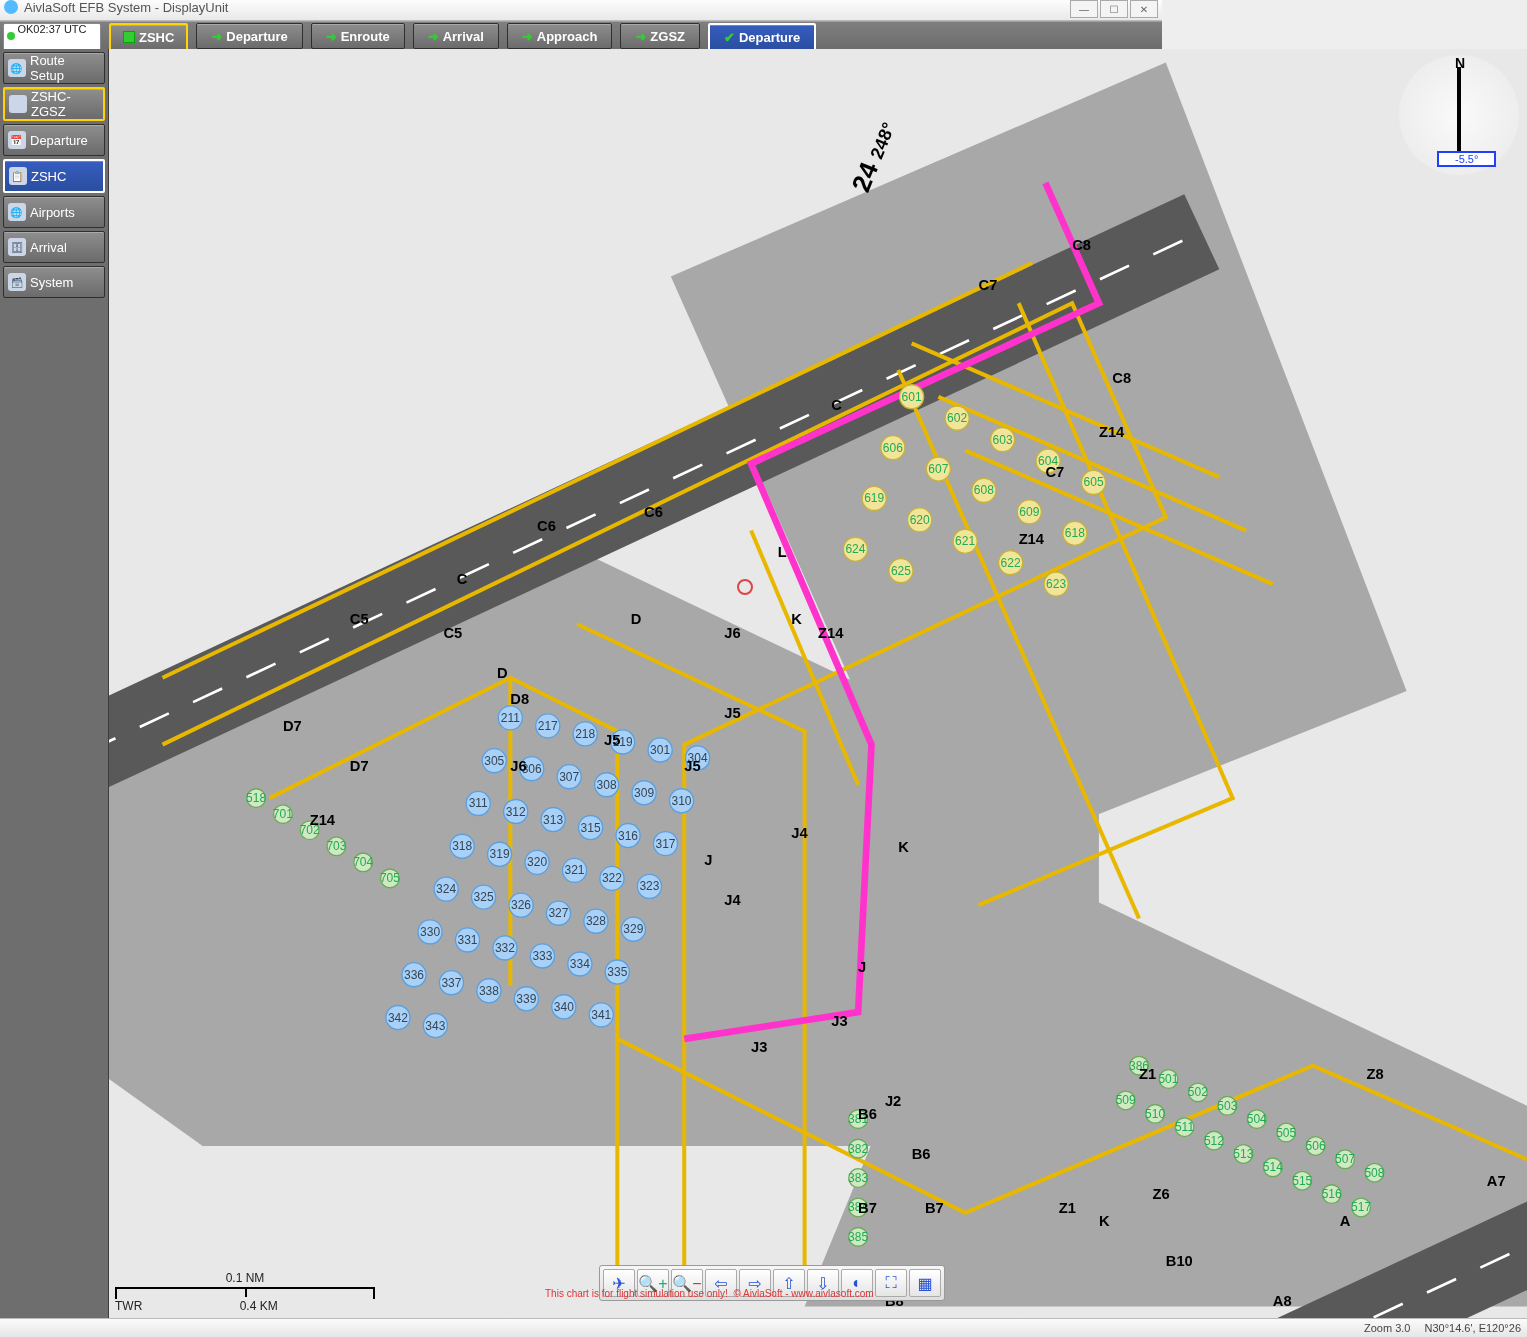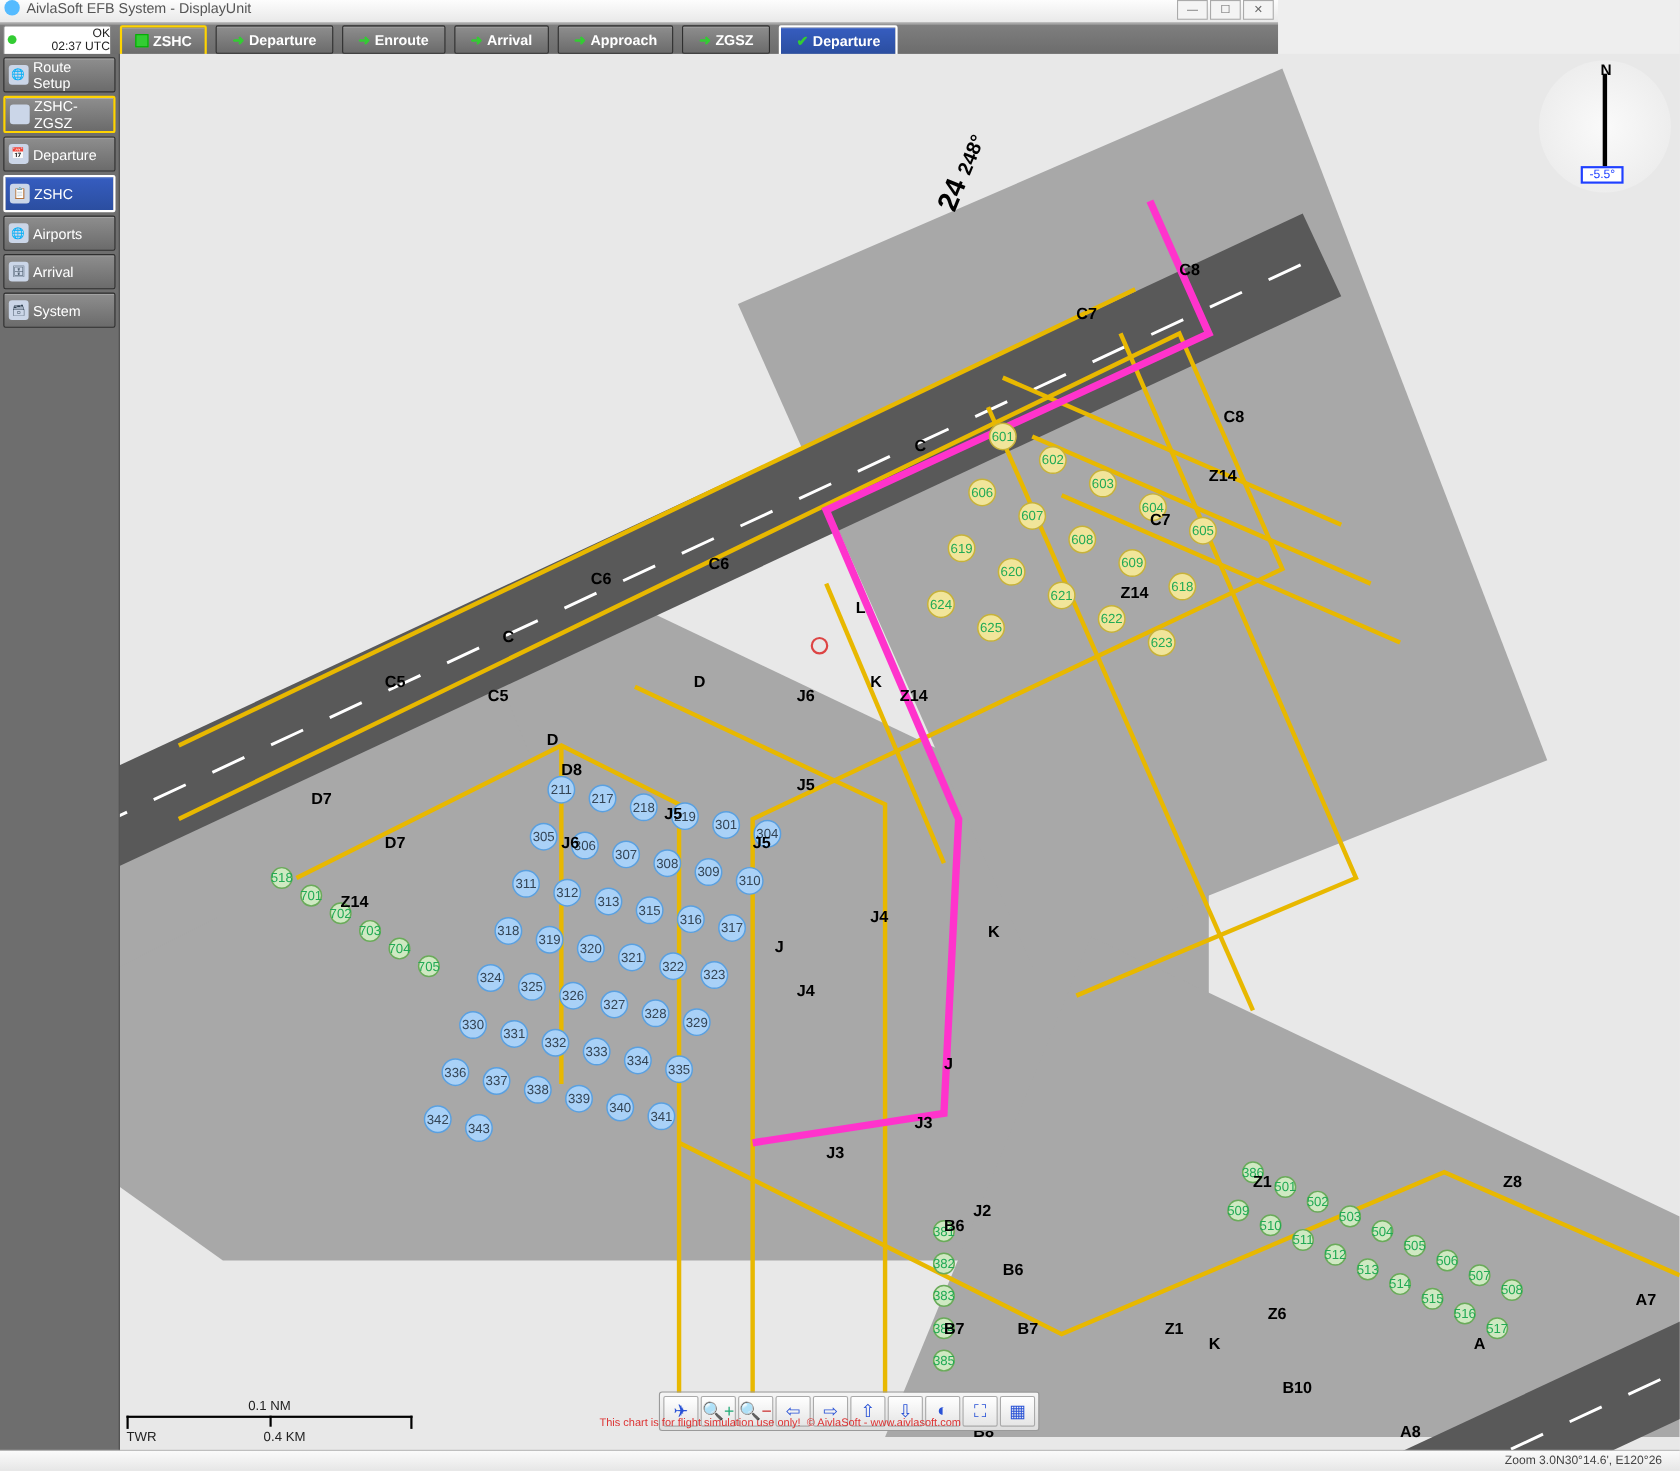--- a/index.html
+++ b/index.html
@@ -10,7 +10,7 @@
 .app-icon{width:14px;height:14px;border-radius:50%;background:#5bf;margin-right:6px}
 
 .toolbar{height:28px;background:linear-gradient(#7f7f7f,#6a6a6a);border-top:1px solid #a0a0a0;border-bottom:1px solid #3d3d3d;display:flex;align-items:center;padding:1px 3px;gap:4px}
-.status-box{width:96px;height:26px;background:#fff;border:1px solid #888;border-radius:2px;display:flex;flex-direction:column;align-items:flex-end;justify-content:center;line-height:1;font-size:11px;color:#222;position:relative}
+.status-box{width:96px;height:26px;background:#fff;border:1px solid #888;border-radius:2px;display:flex;flex-direction:row;align-items:flex-start;justify-content:center;line-height:1;font-size:11px;color:#222;position:relative}
 .status-box .led{width:8px;height:8px;border-radius:50%;background:#3c3;position:absolute;left:3px;top:8px}
 .tabbtn{height:24px;padding:0 14px;border:1px solid #2f2f2f;border-radius:2px;background:linear-gradient(#8e8e8e,#6b6b6b);color:#fff;font-size:13px;font-weight:bold;display:flex;align-items:center;gap:4px;box-shadow:inset 0 1px 0 rgba(255,255,255,.25)}
 .tabbtn .arrow{color:#3c3;font-size:13px;font-weight:bold}

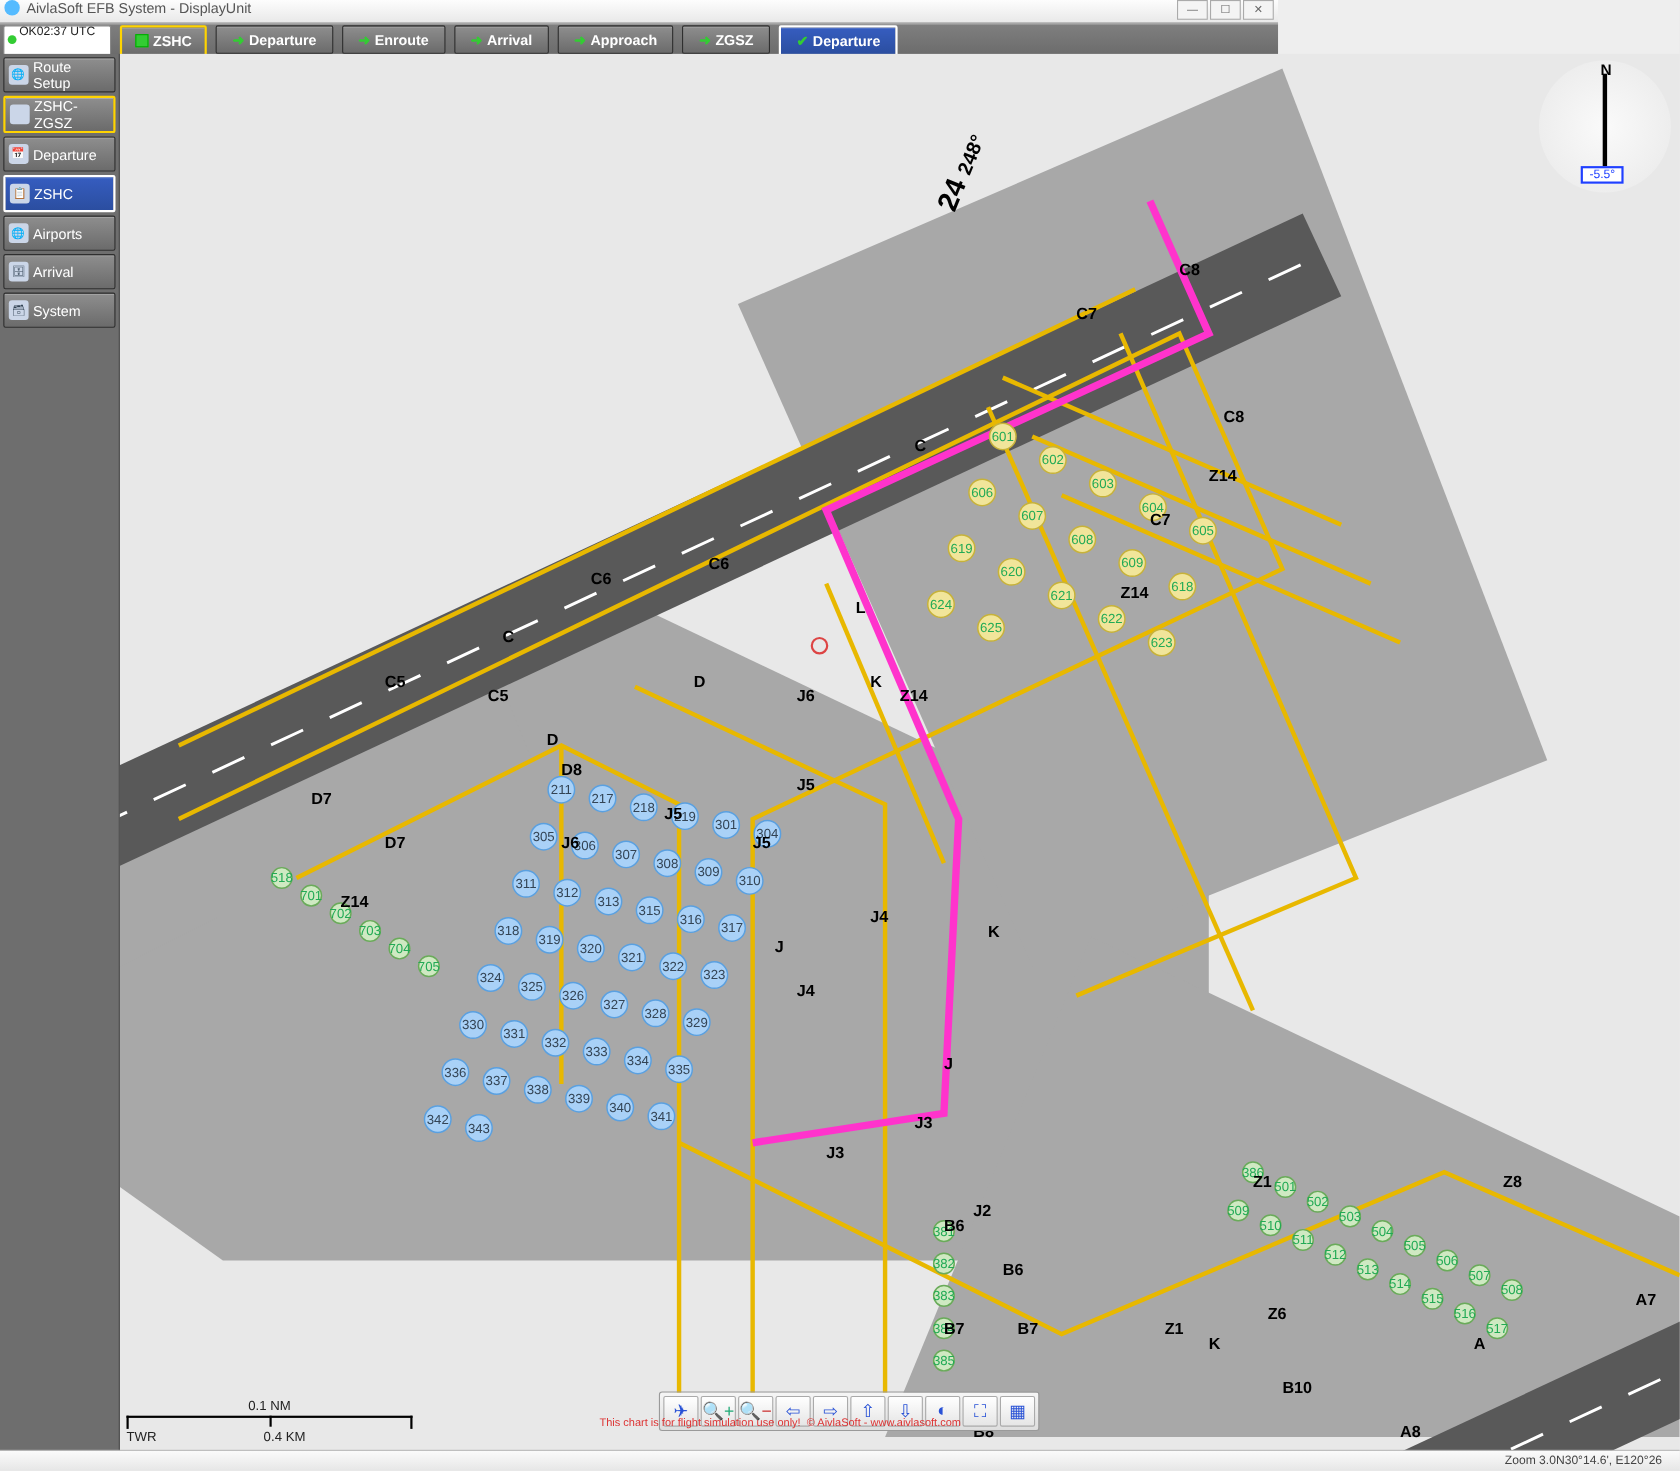--- a/index.html
+++ b/index.html
@@ -33,7 +33,7 @@
 .compass{position:absolute;top:6px;right:8px;width:120px;height:120px;border-radius:50%;background:radial-gradient(circle at 50% 50%,#fafafa 0%,#eaeaea 90%)}
 .compass .n-arrow{position:absolute;left:58px;top:12px;width:4px;height:88px;background:#000}
 .compass .north{position:absolute;left:56px;top:0;font-weight:bold;font-size:14px}
-.compass .box{position:absolute;left:38px;top:96px;border:2px solid #2040ff;color:#2040ff;font-size:11px;padding:0 6px;background:#fff}
+.compass .box{position:absolute;left:38px;top:96px;border:2px solid #2040ff;color:#2040ff;font-size:11px;padding:0 16px;background:#fff}
 
 .rwylabel{position:absolute;font-size:26px;font-weight:bold;color:#000;transform:rotate(-68deg);left:728px;top:92px}
 .scale{position:absolute;left:6px;bottom:4px;width:260px;font-size:12px;color:#222}

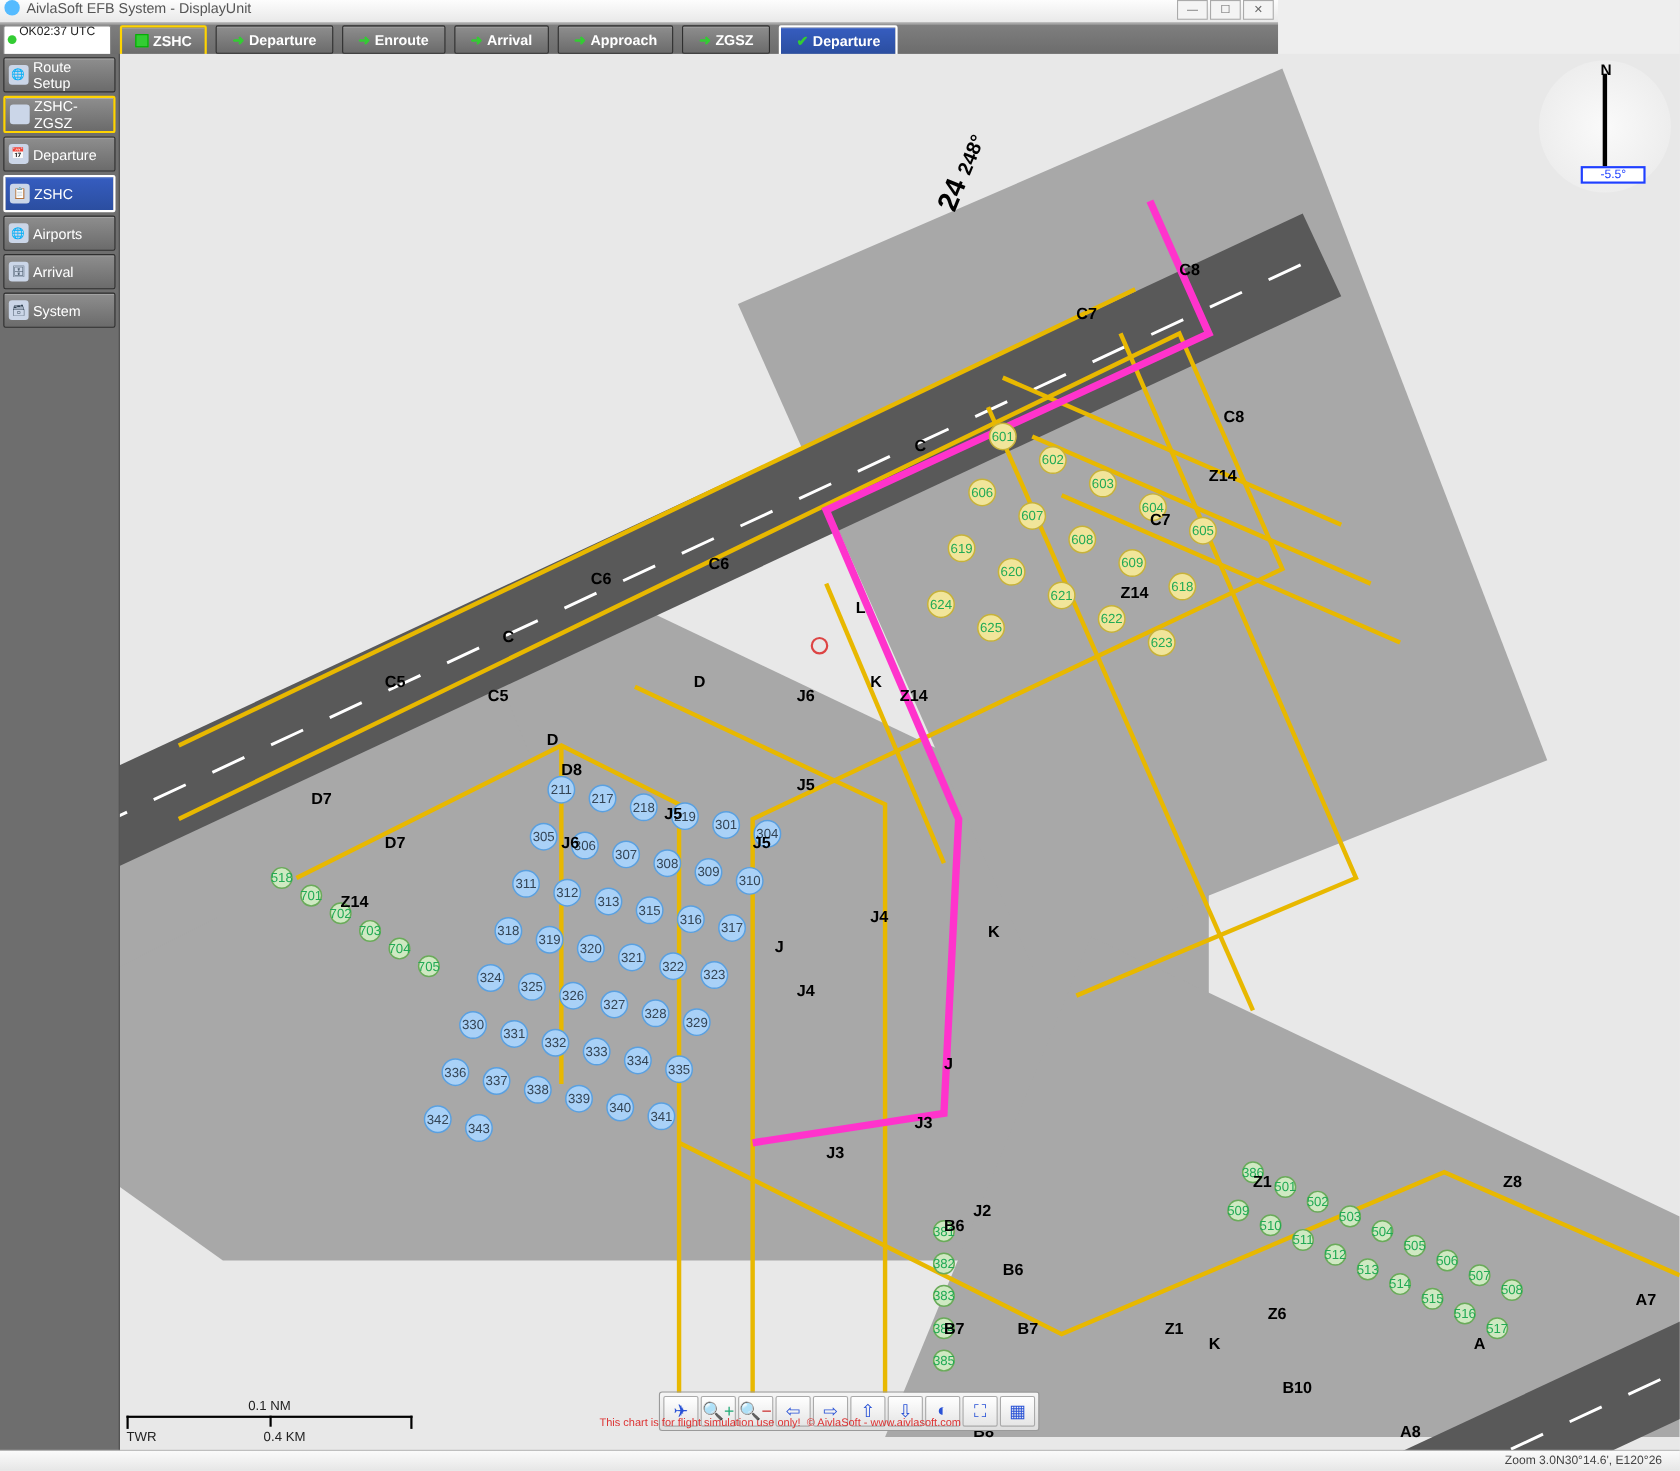--- a/index.html
+++ b/index.html
@@ -56,7 +56,7 @@
 .btb .b.gr{color:#2a7}
 .btb .b.rd{color:#c33}
 
-.statusbar{position:absolute;left:0;right:0;bottom:0;height:18px;background:linear-gradient(#fbfbfb,#e6e6e6);border-top:1px solid #bbb;display:flex;align-items:center;font-size:11px;color:#444;padding:0 16px;}
+.statusbar{position:absolute;left:0;right:0;bottom:0;height:18px;background:linear-gradient(#fbfbfb,#e6e6e6);border-top:1px solid #bbb;display:flex;align-items:center;font-size:11px;color:#444;padding:0 6px;gap:14px}
 .statusbar .sp{flex:1}
 .disclaimer{position:absolute;left:436px;bottom:20px;font-size:10px;color:#d33}
 .aircrafticon{position:absolute;left:628px;top:530px;width:12px;height:12px;border:2px solid #d44;border-radius:50%}

